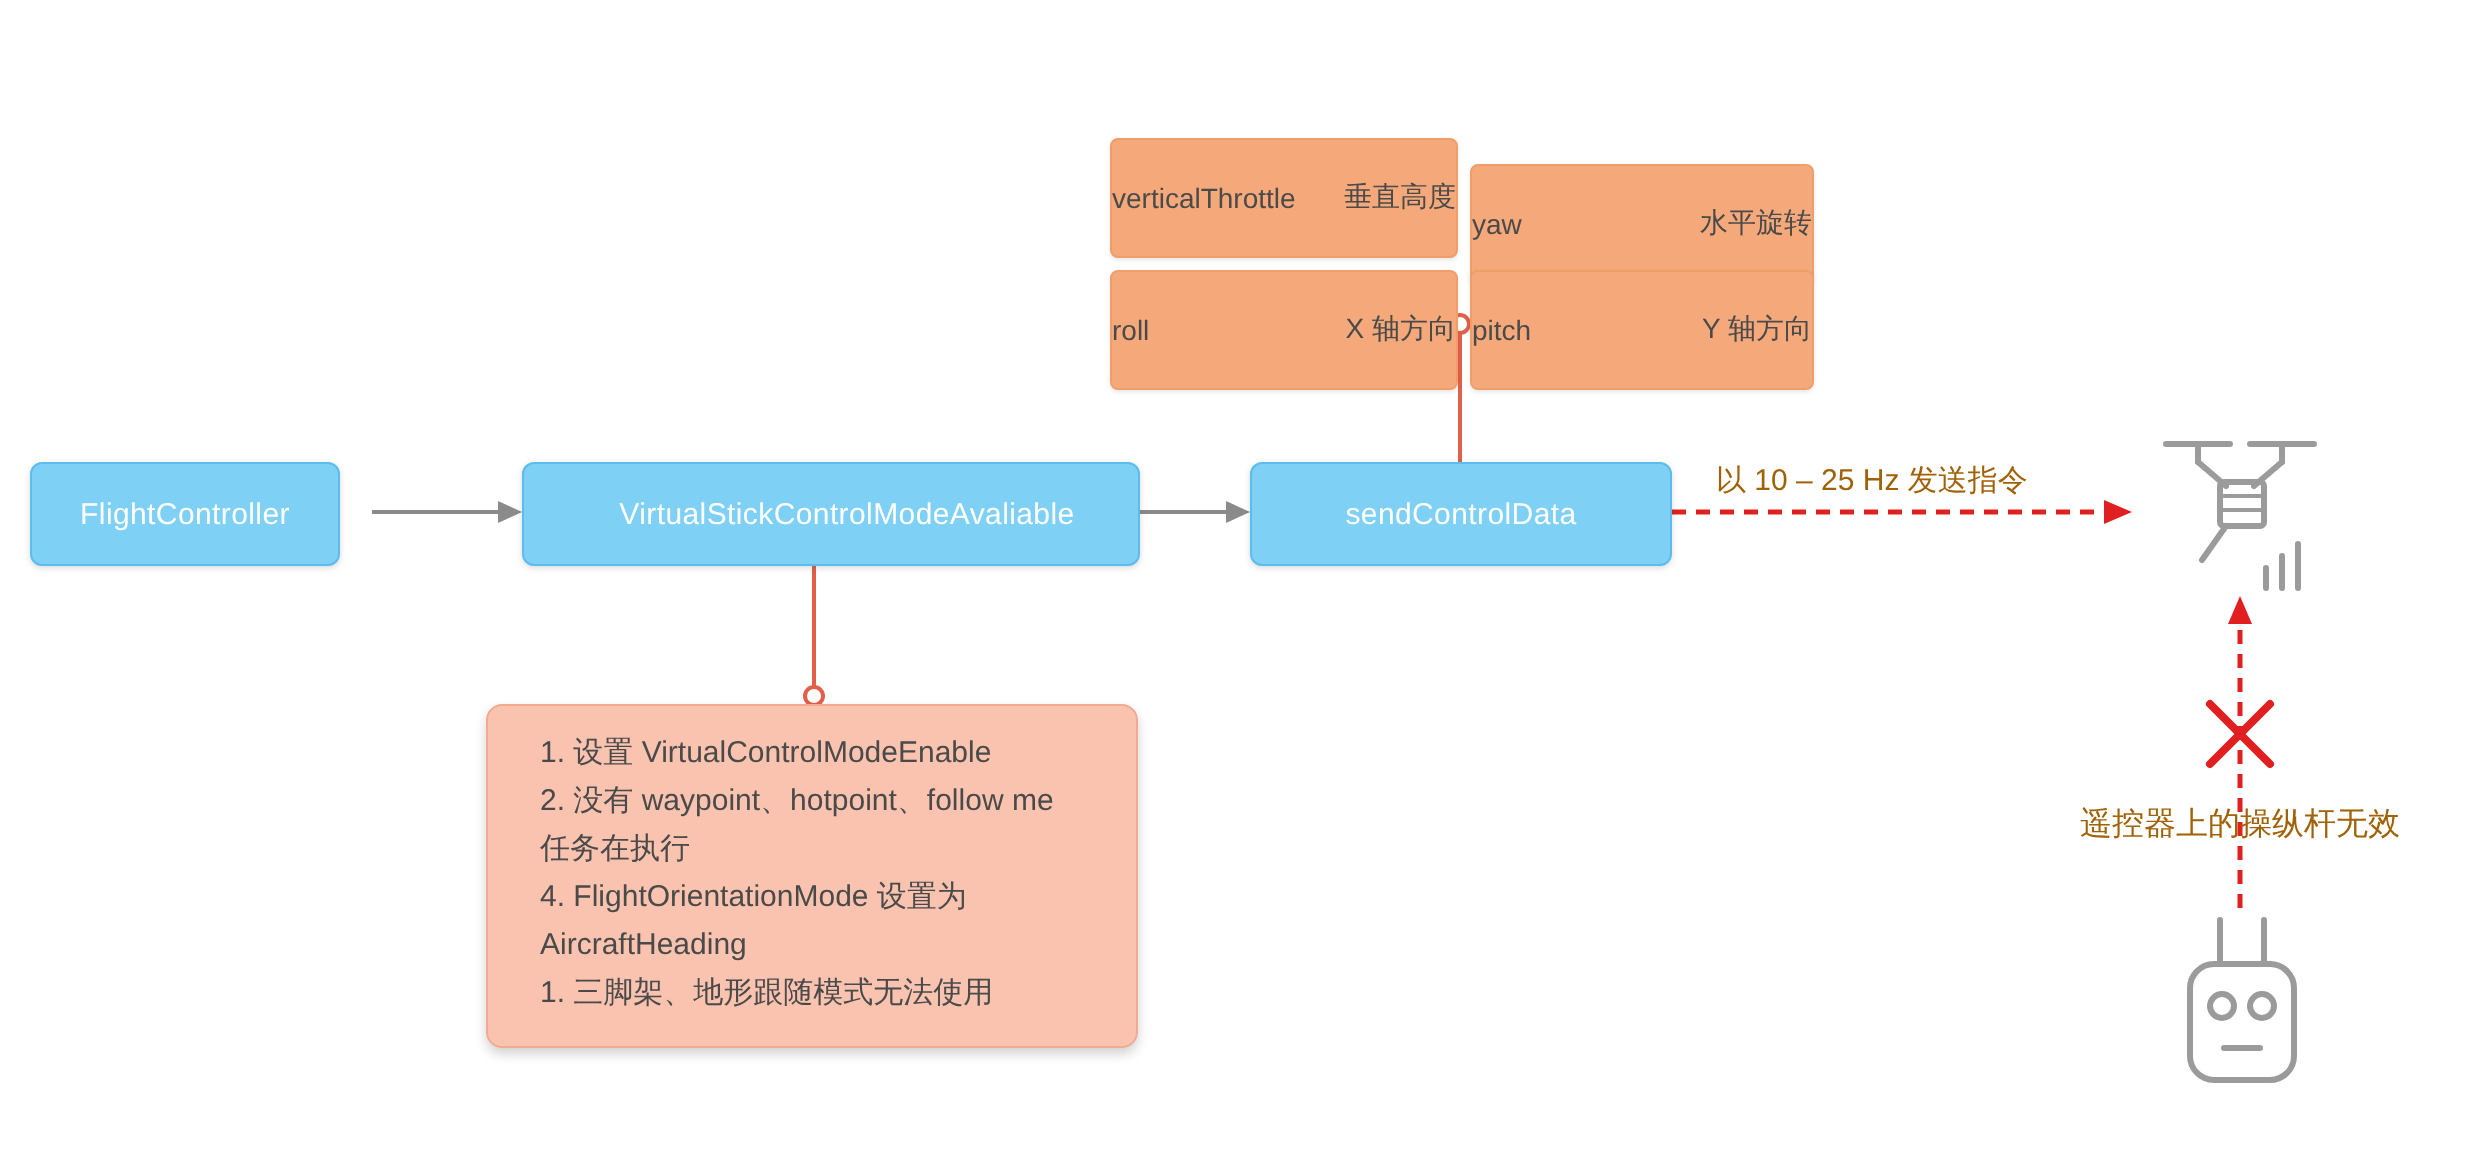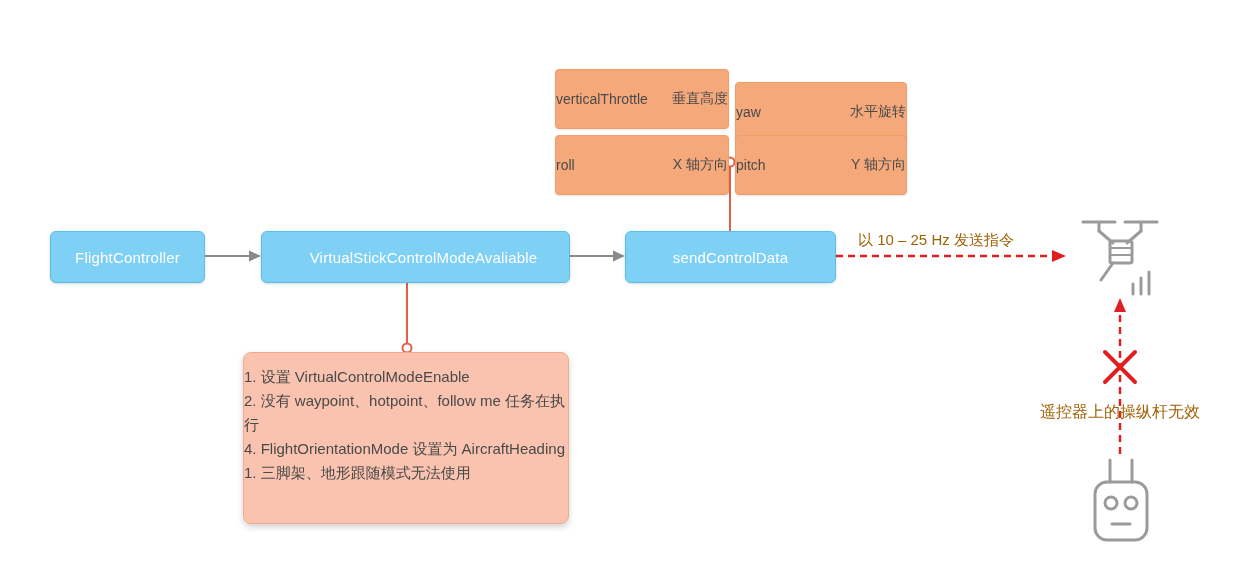--- a/index.html
+++ b/index.html
@@ -116,7 +116,7 @@
     <span class="param-desc">Y 轴方向</span>
   </div>
 
-  <div class="node" style="left:50px;top:231px;width:153px;height:50px;">
+  <div class="node" style="left:15px;top:231px;width:153px;height:50px;">
     <span>FlightController</span>
   </div>
   <div class="node" style="left:261px;top:231px;width:291px;height:50px;padding-left:16px;">

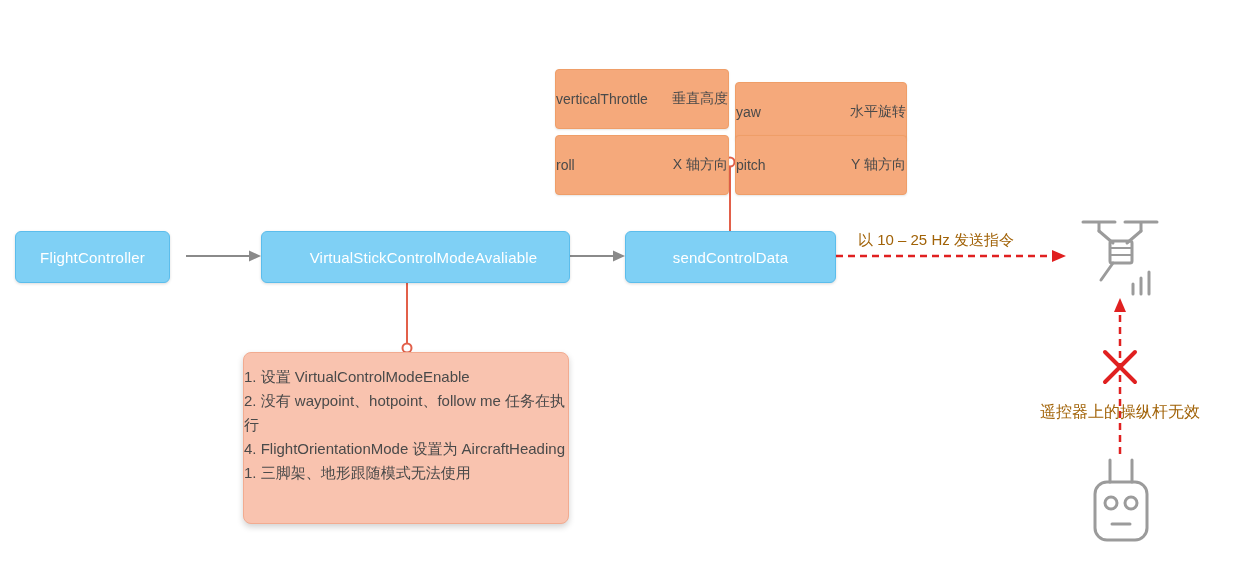--- a/index.html
+++ b/index.html
@@ -29,7 +29,7 @@
   .note{
     position:absolute;left:243px;top:352px;width:326px;height:172px;box-sizing:border-box;
     background:#F9C3AF;border:1px solid #F2AB90;border-radius:8px;
-    padding:12px 0;color:#4A4A4A;font-size:15px;line-height:1.6;
+    padding:12px 26px;color:#4A4A4A;font-size:15px;line-height:1.6;
     box-shadow:0 3px 6px rgba(0,0,0,0.18);
   }
   .note p{margin:0;}

